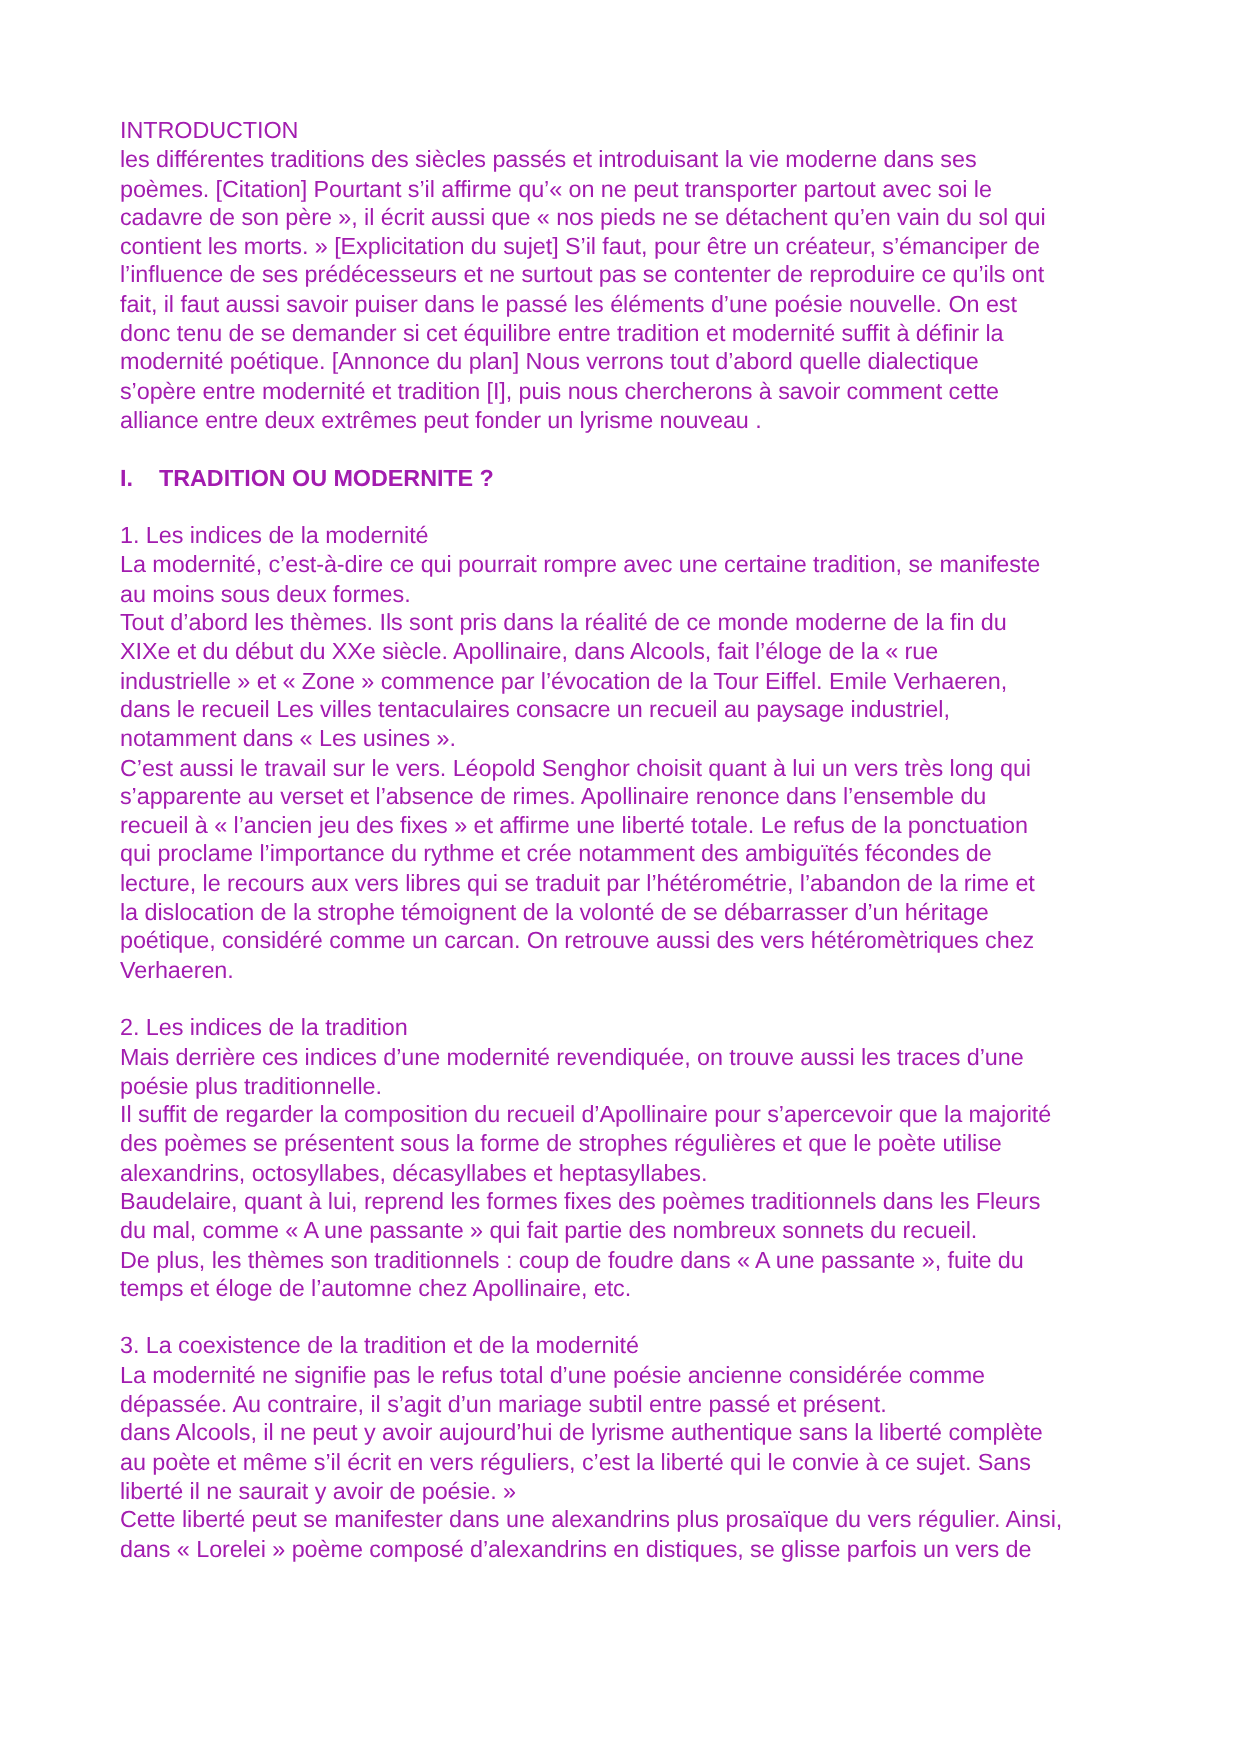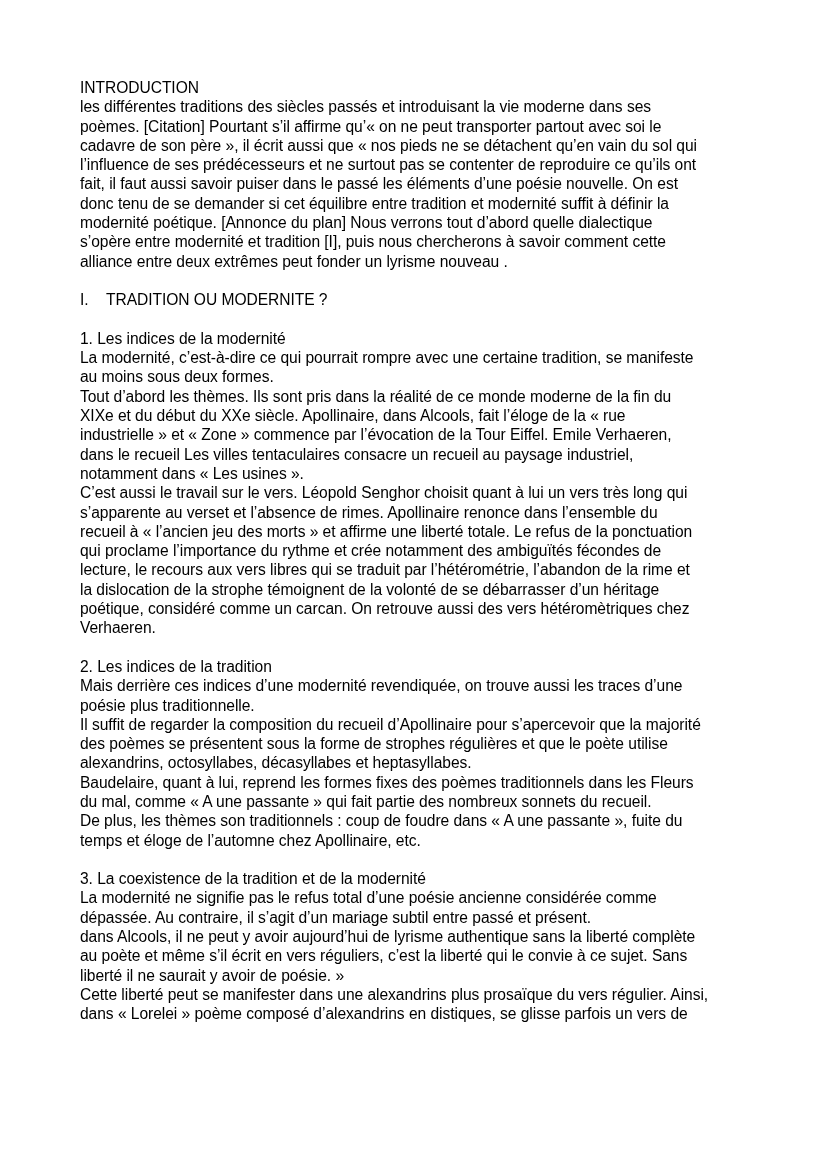--- a/index.html
+++ b/index.html
@@ -7,7 +7,7 @@
     .page {
       position: absolute; left: 80px; top: 78px; width: 672px;
       font-family: "Liberation Sans", sans-serif;
-      font-size: 15.6px; line-height: 19.3px; color: #000000;
+      font-size: 15.6px; line-height: 19.3px; color: #a21caf;
       letter-spacing: -0.05px;
     }
     .line { white-space: nowrap; display: block; }

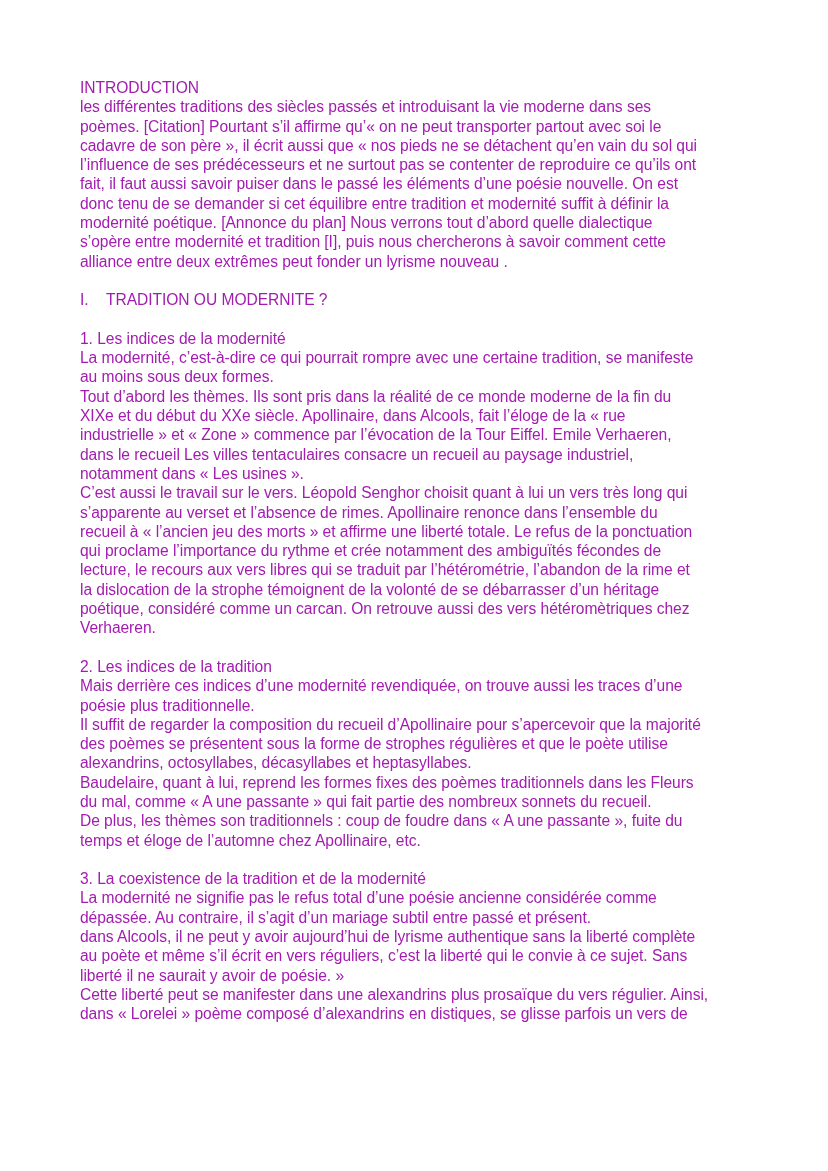--- a/index.html
+++ b/index.html
@@ -24,6 +24,7 @@
       <span class="line">les différentes traditions des siècles passés et introduisant la vie moderne dans ses</span>
       <span class="line">poèmes. [Citation] Pourtant s’il affirme qu’« on ne peut transporter partout avec soi le</span>
       <span class="line">cadavre de son père », il écrit aussi que « nos pieds ne se détachent qu’en vain du sol qui</span>
+      <span class="line">contient les morts. » [Explicitation du sujet] S’il faut, pour être un créateur, s’émanciper de</span>
       <span class="line">l’influence de ses prédécesseurs et ne surtout pas se contenter de reproduire ce qu’ils ont</span>
       <span class="line">fait, il faut aussi savoir puiser dans le passé les éléments d’une poésie nouvelle. On est</span>
       <span class="line">donc tenu de se demander si cet équilibre entre tradition et modernité suffit à définir la</span>

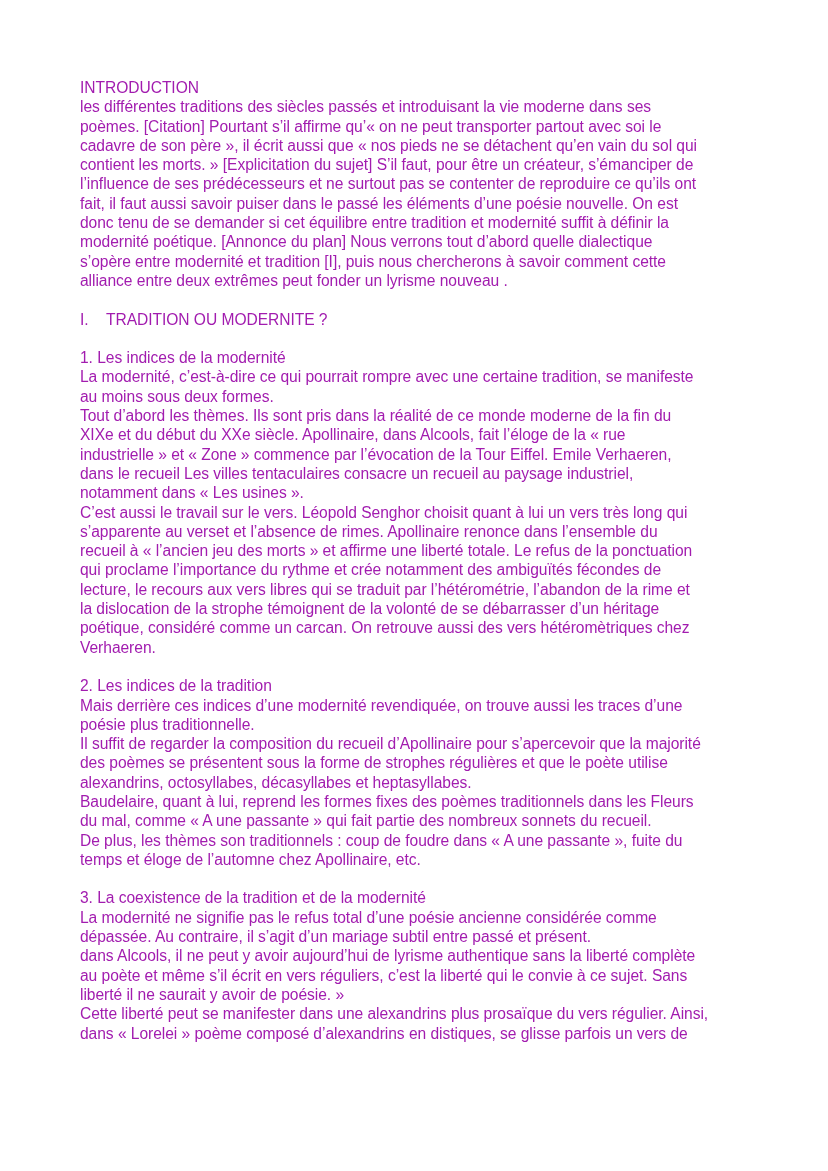--- a/index.html
+++ b/index.html
@@ -12,7 +12,7 @@
     }
     .line { white-space: nowrap; display: block; }
     .blank { height: 19.3px; }
-    .sec { white-space: nowrap; display: block; }
+    .sec { white-space: nowrap; display: block; font-weight: bold; }
     .sec .num { display: inline-block; width: 26px; }
   </style>
 </head>

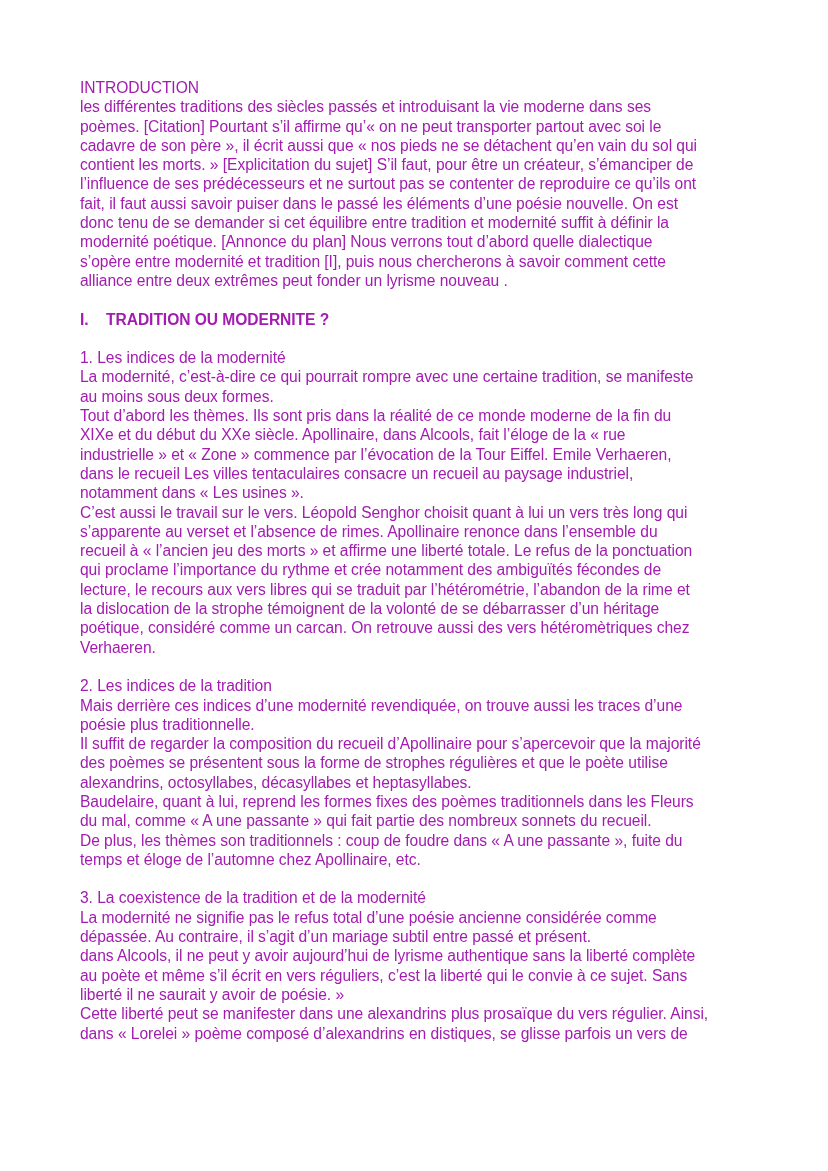--- a/index.html
+++ b/index.html
@@ -48,7 +48,7 @@
       <span class="line">notamment dans « Les usines ».</span>
       <span class="line">C’est aussi le travail sur le vers. Léopold Senghor choisit quant à lui un vers très long qui</span>
       <span class="line">s’apparente au verset et l’absence de rimes. Apollinaire renonce dans l’ensemble du</span>
-      <span class="line">recueil à « l’ancien jeu des morts » et affirme une liberté totale. Le refus de la ponctuation</span>
+      <span class="line">recueil à « l’ancien jeu des fixes » et affirme une liberté totale. Le refus de la ponctuation</span>
       <span class="line">qui proclame l’importance du rythme et crée notamment des ambiguïtés fécondes de</span>
       <span class="line">lecture, le recours aux vers libres qui se traduit par l’hétérométrie, l’abandon de la rime et</span>
       <span class="line">la dislocation de la strophe témoignent de la volonté de se débarrasser d’un héritage</span>

